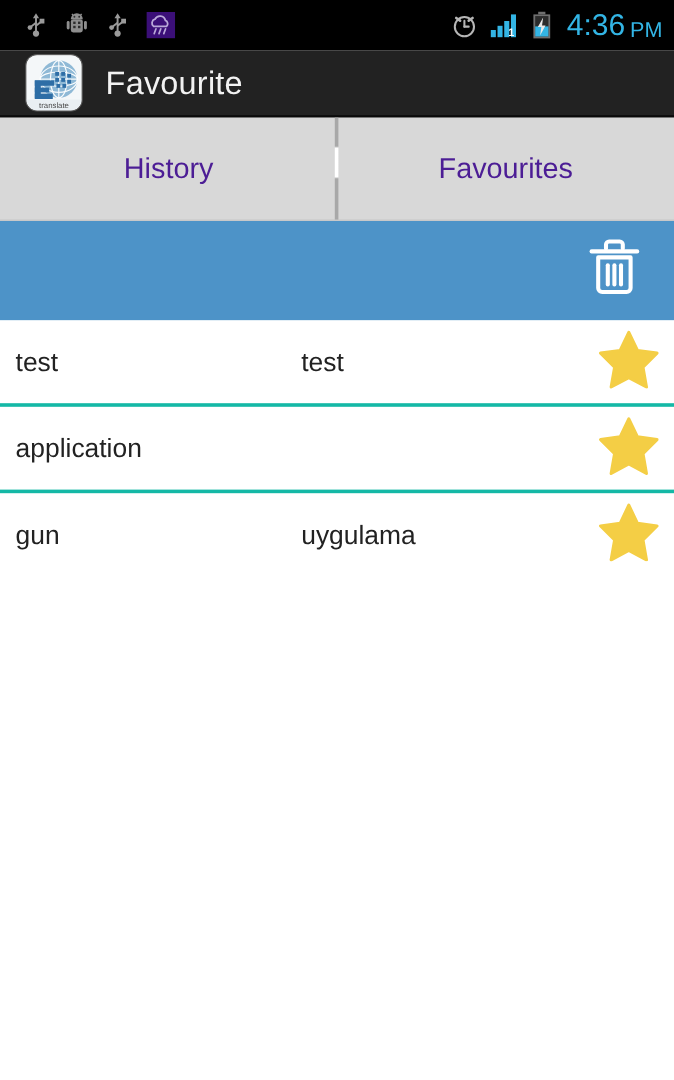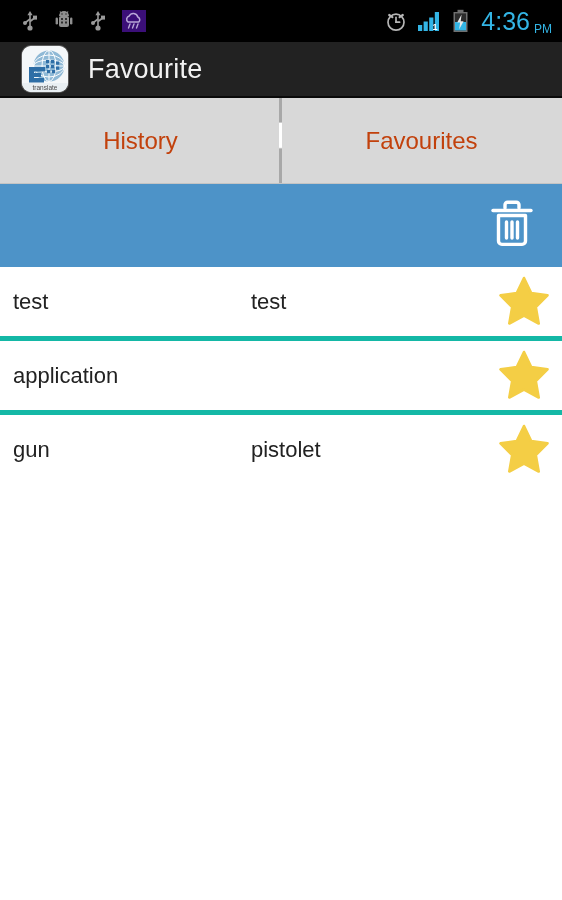--- a/index.html
+++ b/index.html
@@ -51,7 +51,7 @@
     padding-left: 3px;
   }
   #status-clock .ampm {
-    font-size: 12px;
+    font-size: 18px;
   }
 
   

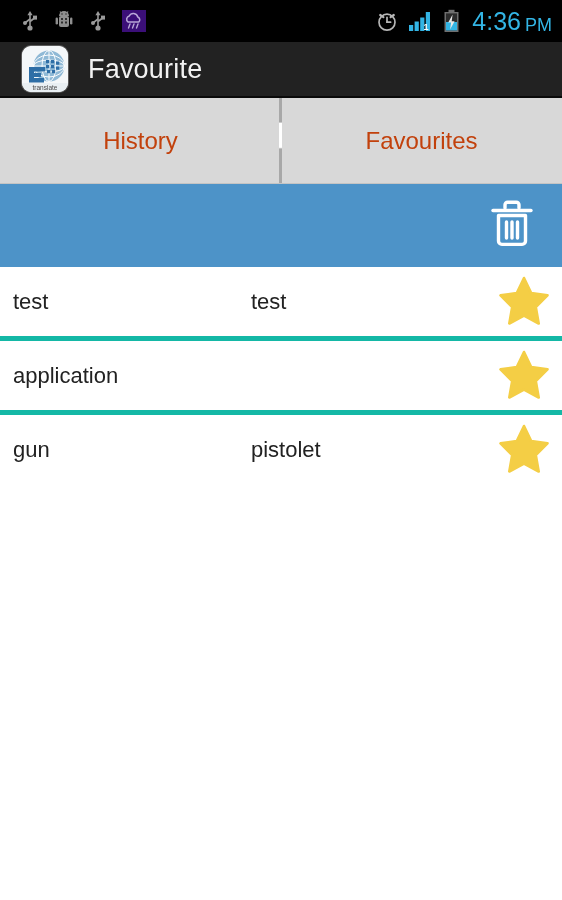--- a/index.html
+++ b/index.html
@@ -97,7 +97,7 @@
     align-items: center;
     justify-content: center;
     font-size: 24px;
-    color: #c2410c;
+    color: #4c1d95;
     position: relative;
     cursor: pointer;
   }

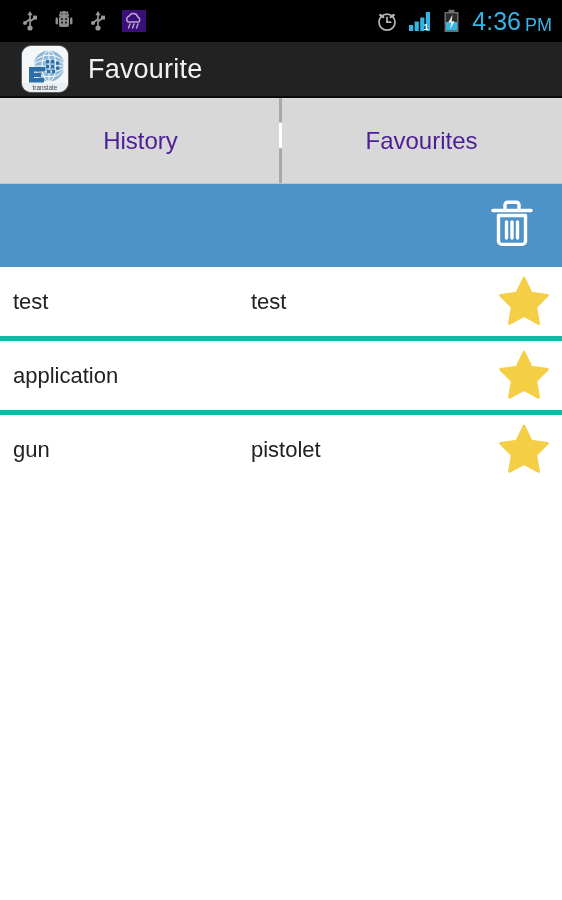--- a/index.html
+++ b/index.html
@@ -141,7 +141,7 @@
     display: flex;
     align-items: center;
     position: relative;
-    border-bottom: 5px solid #14b8a6;
+    border-bottom: 3px solid #14b8a6;
     cursor: pointer;
   }
   .list-row:last-child { border-bottom: none; }

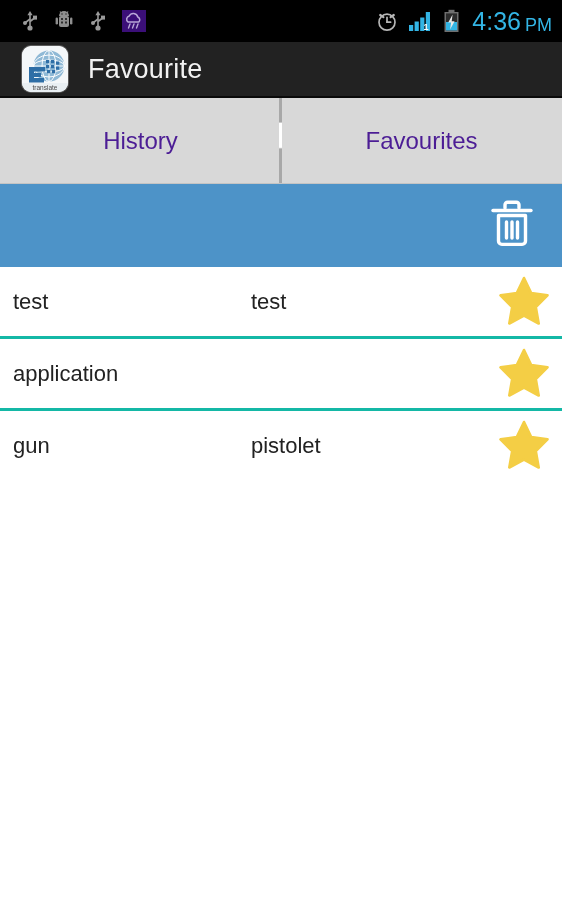--- a/index.html
+++ b/index.html
@@ -384,7 +384,7 @@
 
     <div class="list-row">
       <div class="cell-source">gun</div>
-      <div class="cell-target">pistolet</div>
+      <div class="cell-target">uygulama</div>
       <div class="cell-star">
         <span>
           <svg width="52" height="50" viewBox="0 0 52 50">

